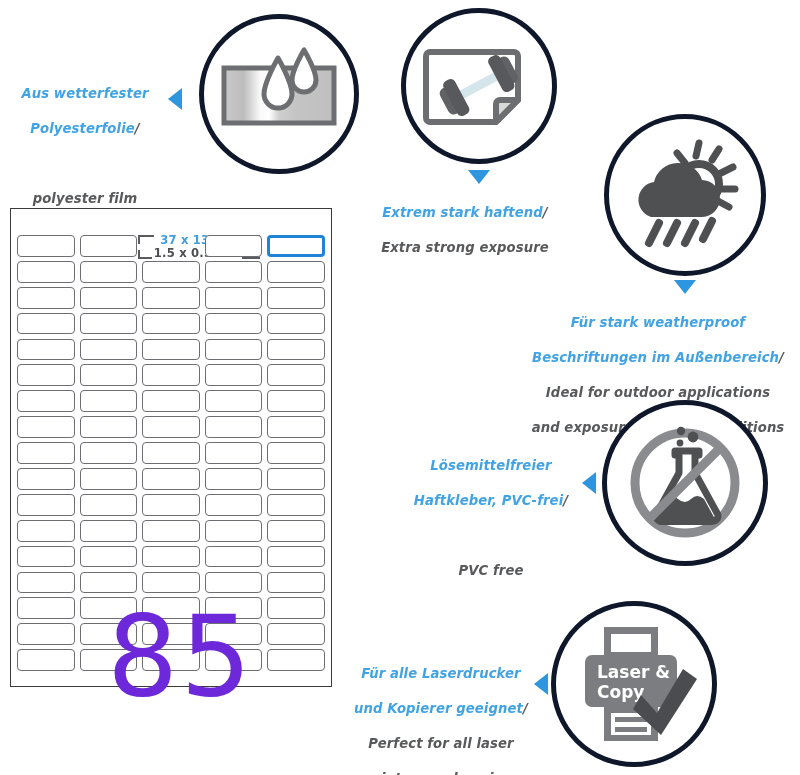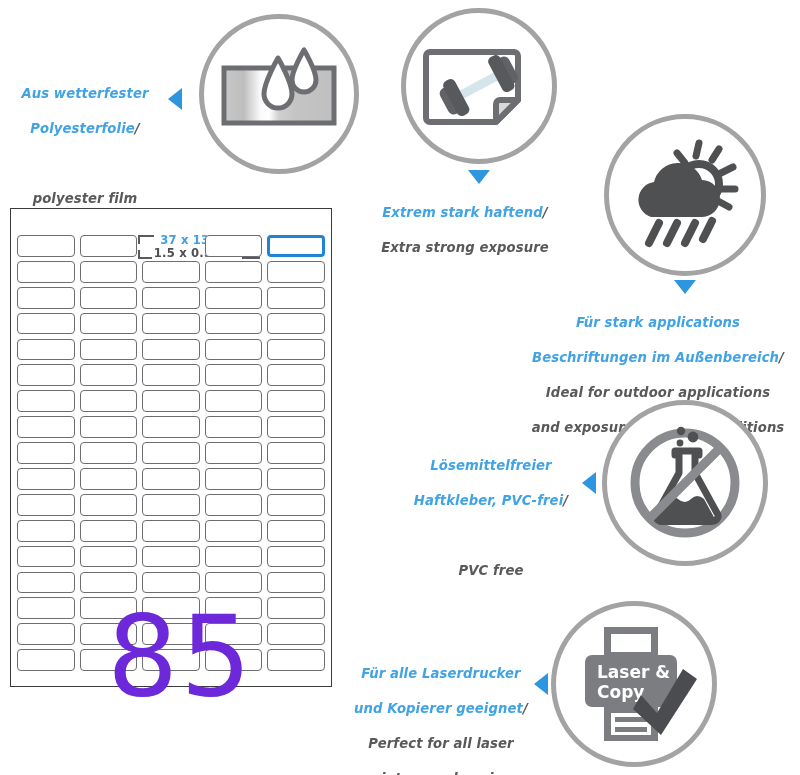--- a/index.html
+++ b/index.html
@@ -155,7 +155,7 @@
 </div>
 <div class="tri-down" style="left:674px;top:280px;"></div>
 <div class="caption" style="left:516px;top:297px;width:284px;">
-  <span class="de">Für stark applications</span><br>
+  <span class="de">Für stark weatherproof</span><br>
   <span class="de">Beschriftungen im Außenbereich</span><span class="en">/</span><br>
   <span class="en">Ideal for outdoor applications</span><br>
   <span class="en">and exposure to harsh conditions</span>

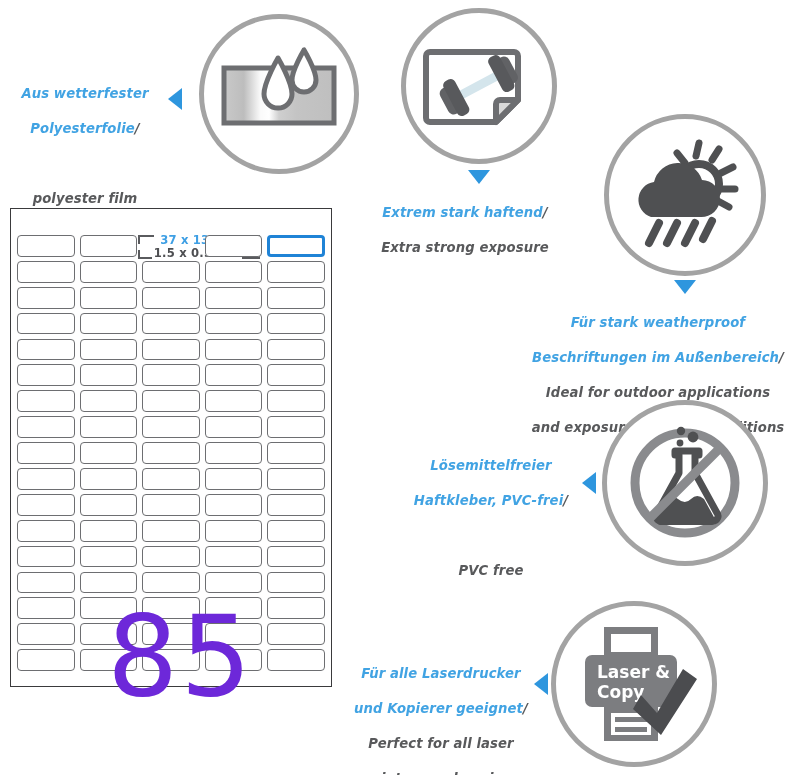--- a/index.html
+++ b/index.html
@@ -10,7 +10,7 @@
   }
   .circle{
     position:absolute;border-radius:50%;
-    border:5px solid #a3a3a3;background:#ffffff;
+    border:5px solid #0f172a;background:#ffffff;
     box-sizing:border-box;
   }
   .icon-wrap{position:absolute;inset:0;display:flex;align-items:center;justify-content:center;}

